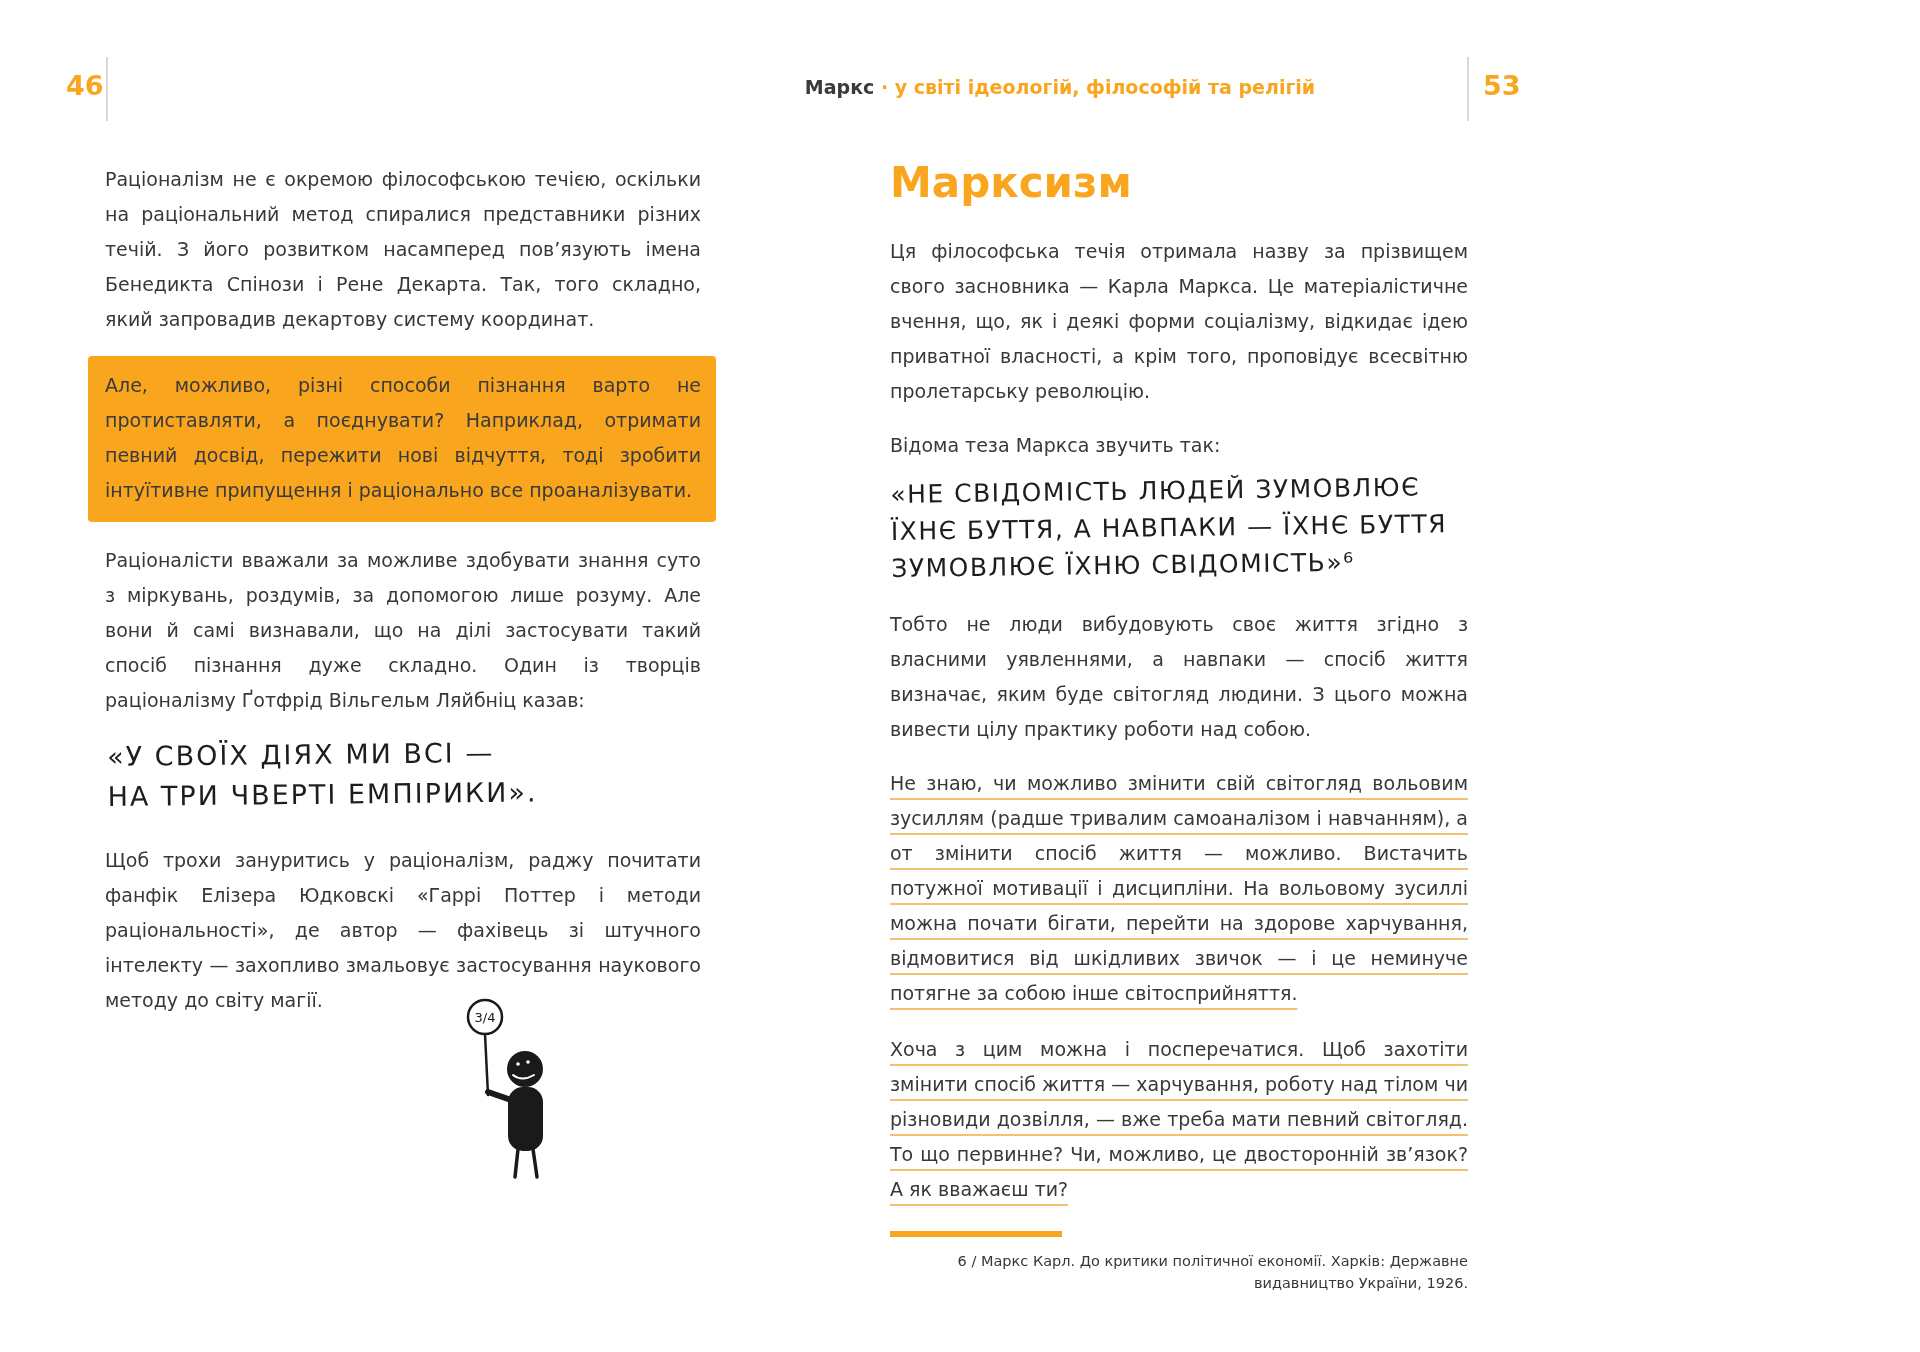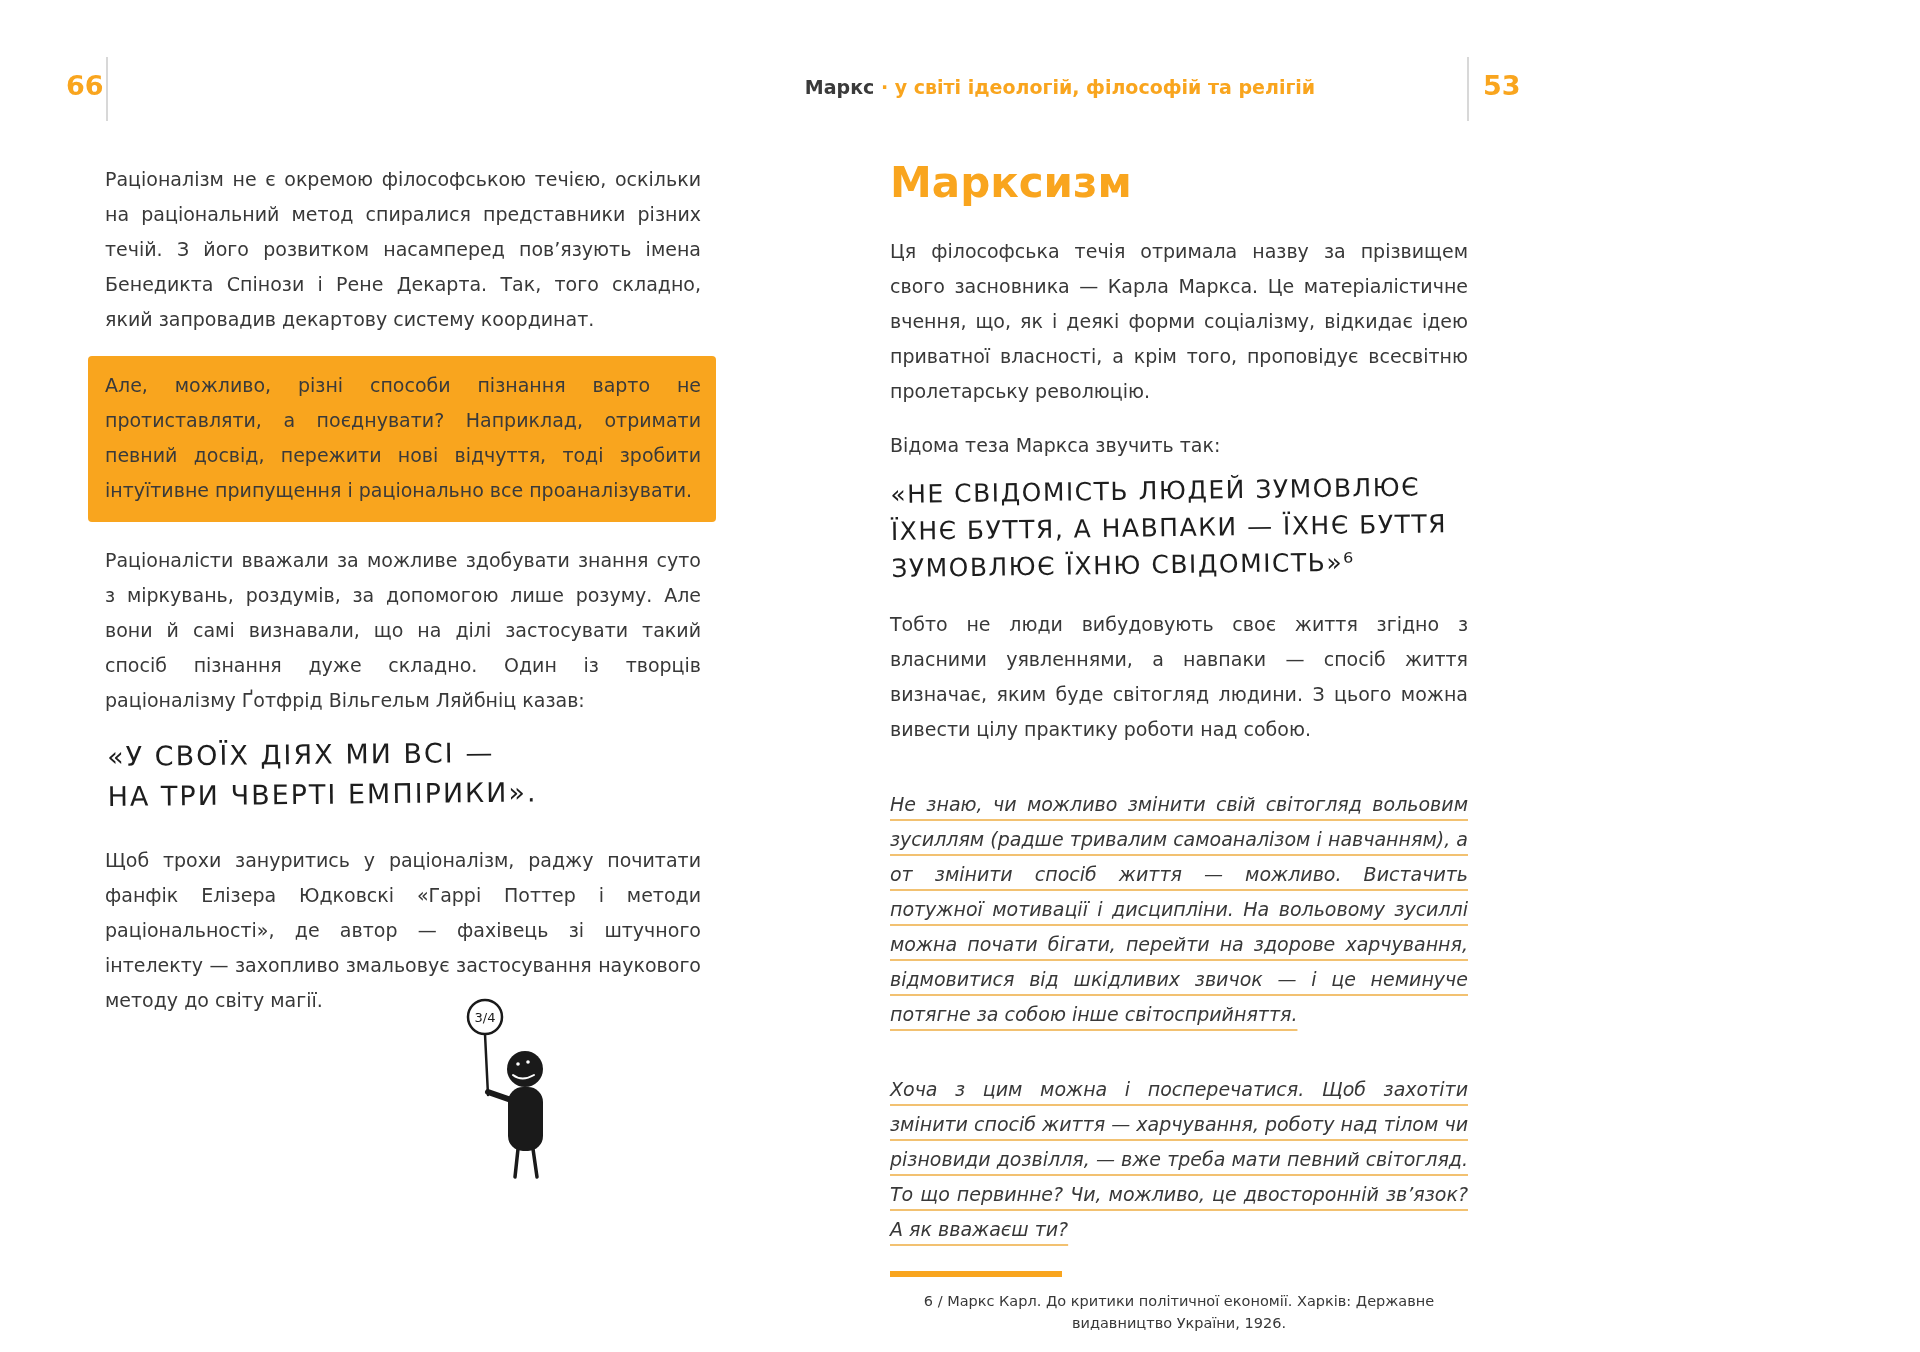--- a/index.html
+++ b/index.html
@@ -114,7 +114,7 @@
 
 <div class="spread">
 
-  <div class="pagenum pagenum-left">66</div>
+  <div class="pagenum pagenum-left">46</div>
   <div class="vline vline-left"></div>
 
   <div class="running-header">

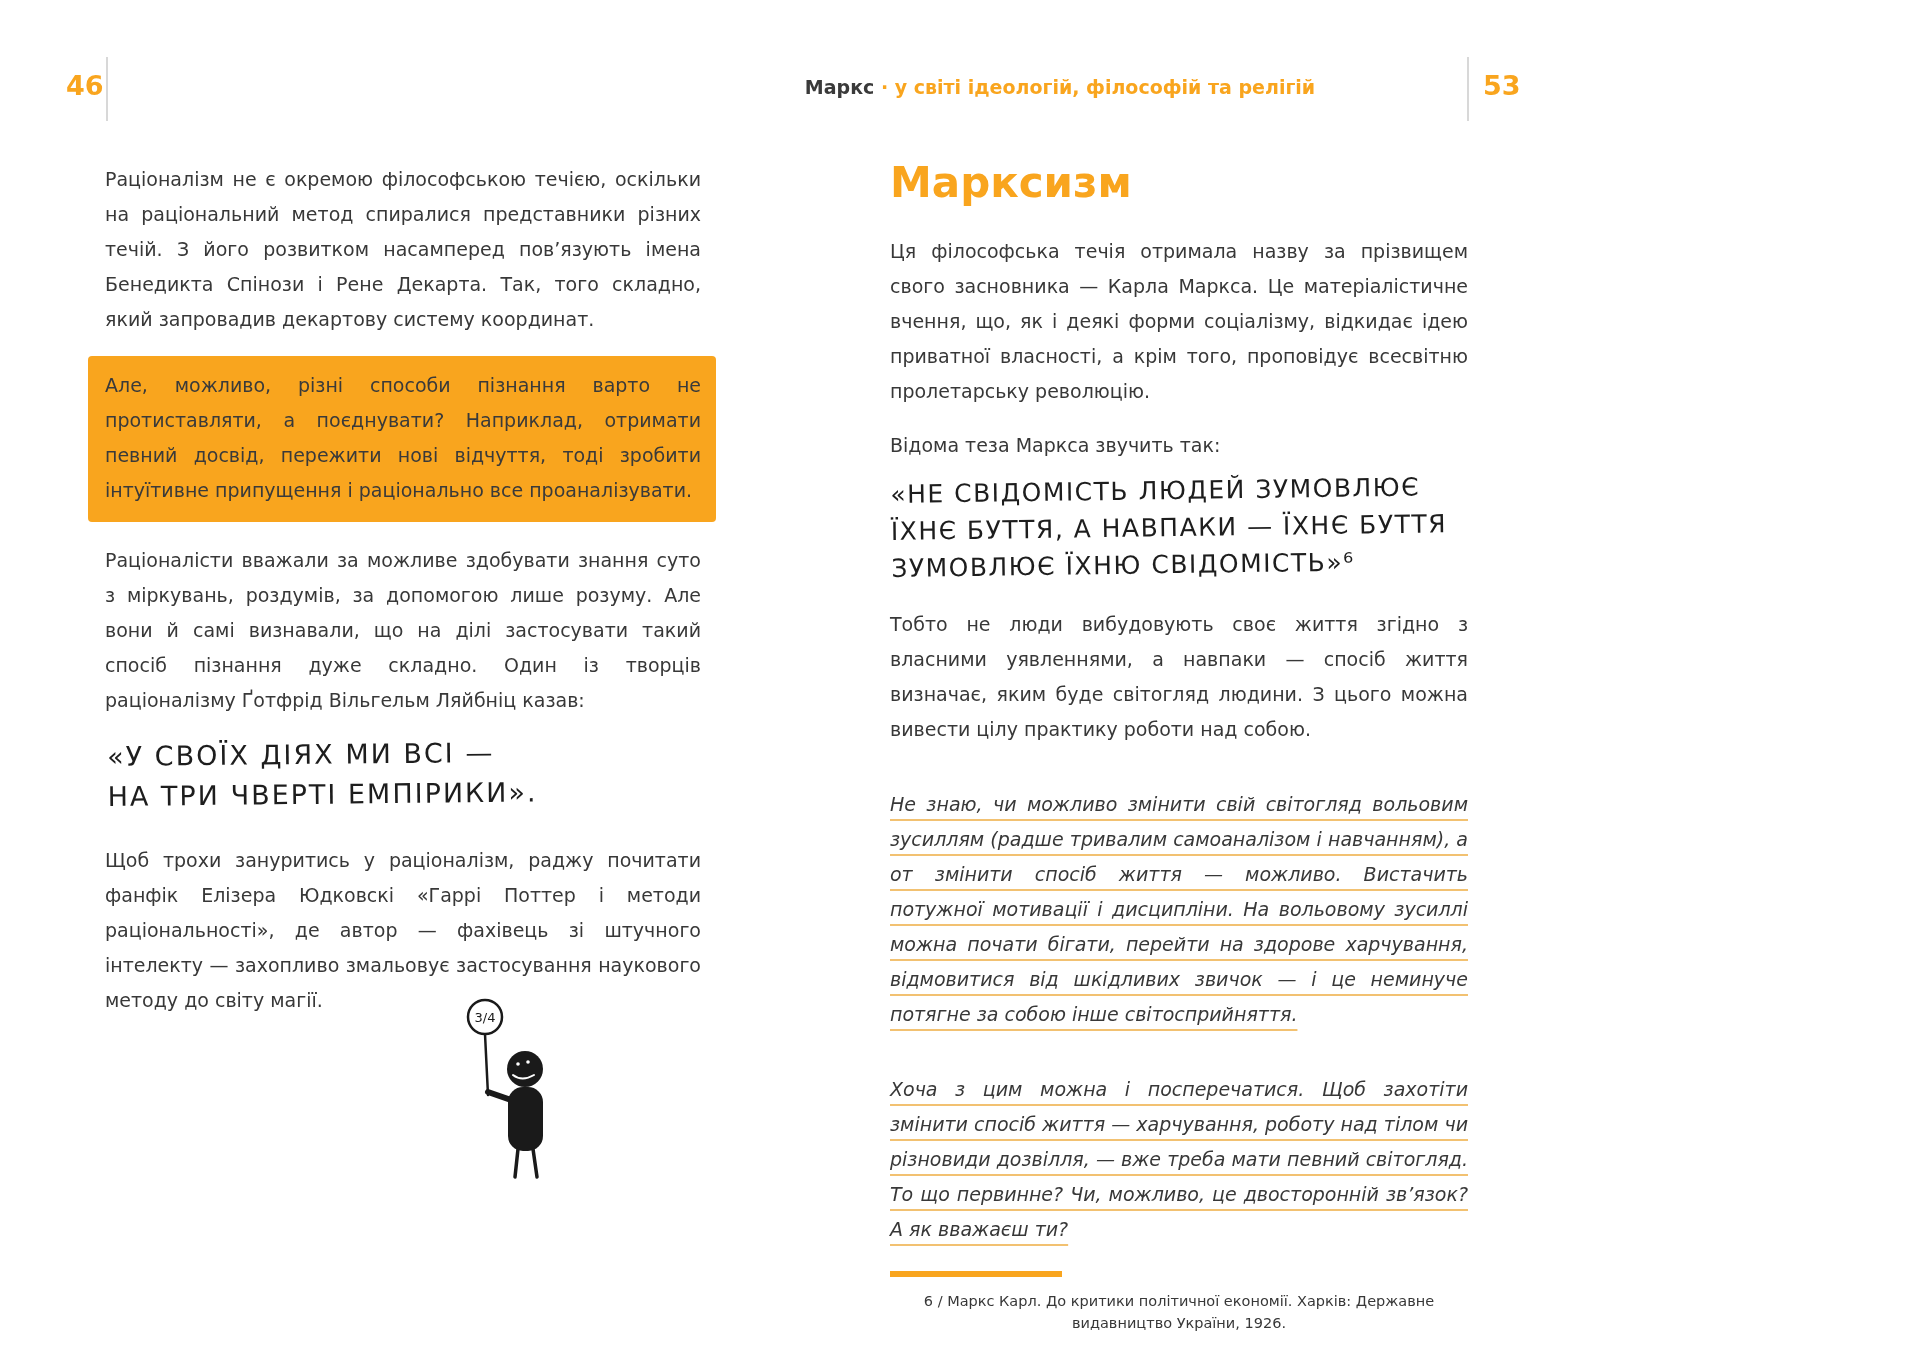--- a/index.html
+++ b/index.html
@@ -87,14 +87,12 @@
   }
   .intro-line { margin-bottom:13px; }
   .ruled {
-    font-style:italic;
     text-align:justify;
     text-decoration:underline;
     text-decoration-color:var(--rule);
     text-decoration-thickness:1.5px;
     text-underline-offset:8px;
     margin-bottom:21px;
-    margin-top:40px;
   }
   .footnote-rule {
     width:172px; height:6px;

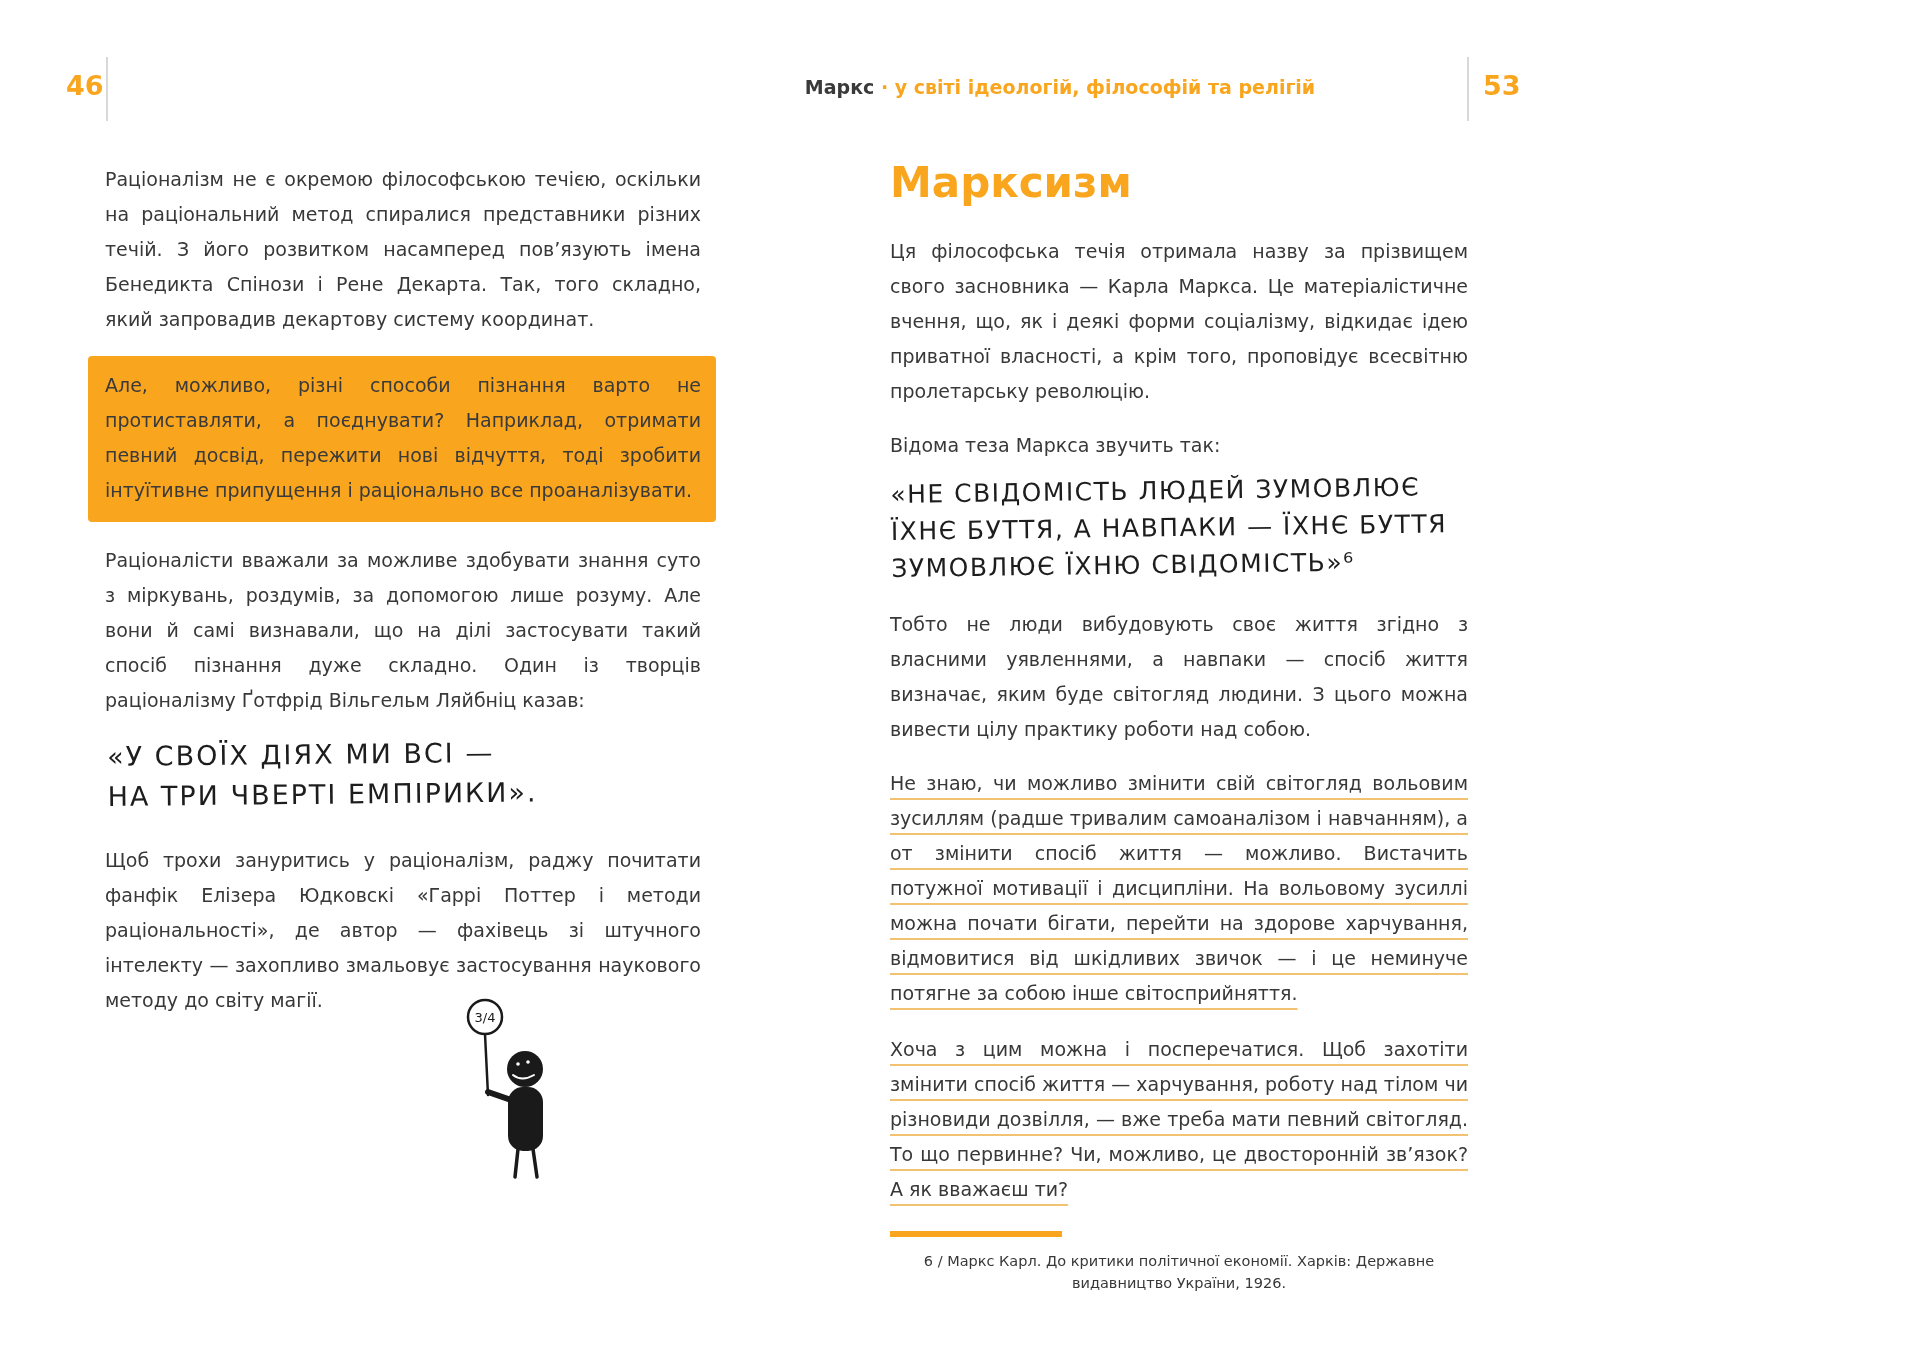--- a/index.html
+++ b/index.html
@@ -102,7 +102,7 @@
   .footnote {
     font-size:14.5px;
     line-height:22px;
-    text-align:center;
+    text-align:right;
   }
   .figure-wrap { position:relative; height:0; }
   .figure-wrap svg { position:absolute; left:342px; top:-40px; }

